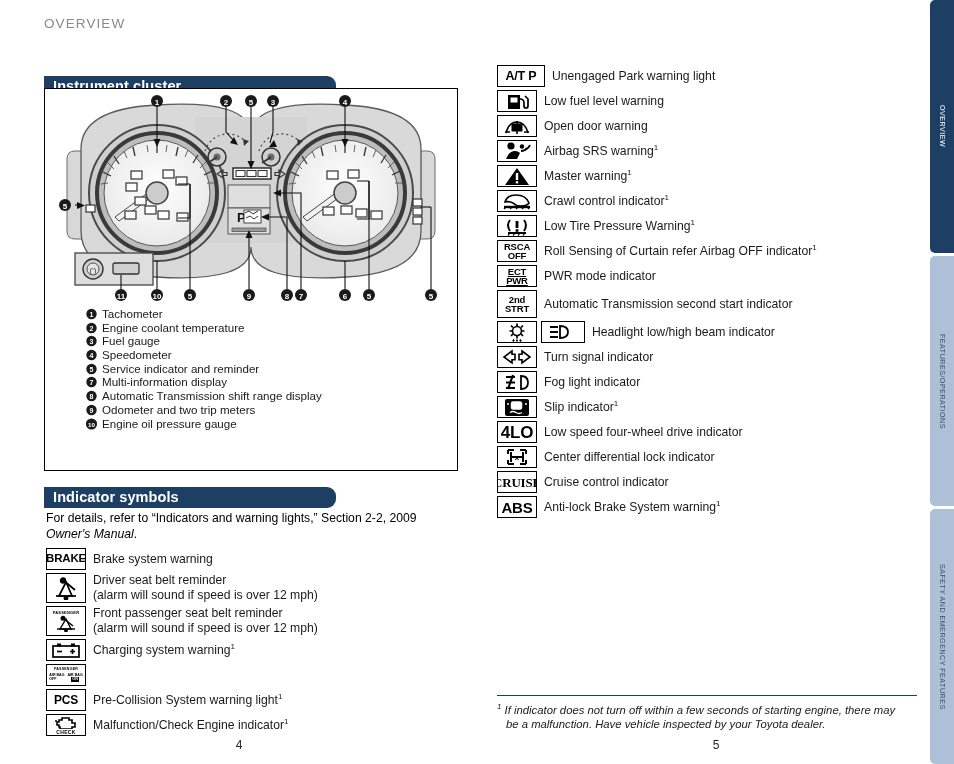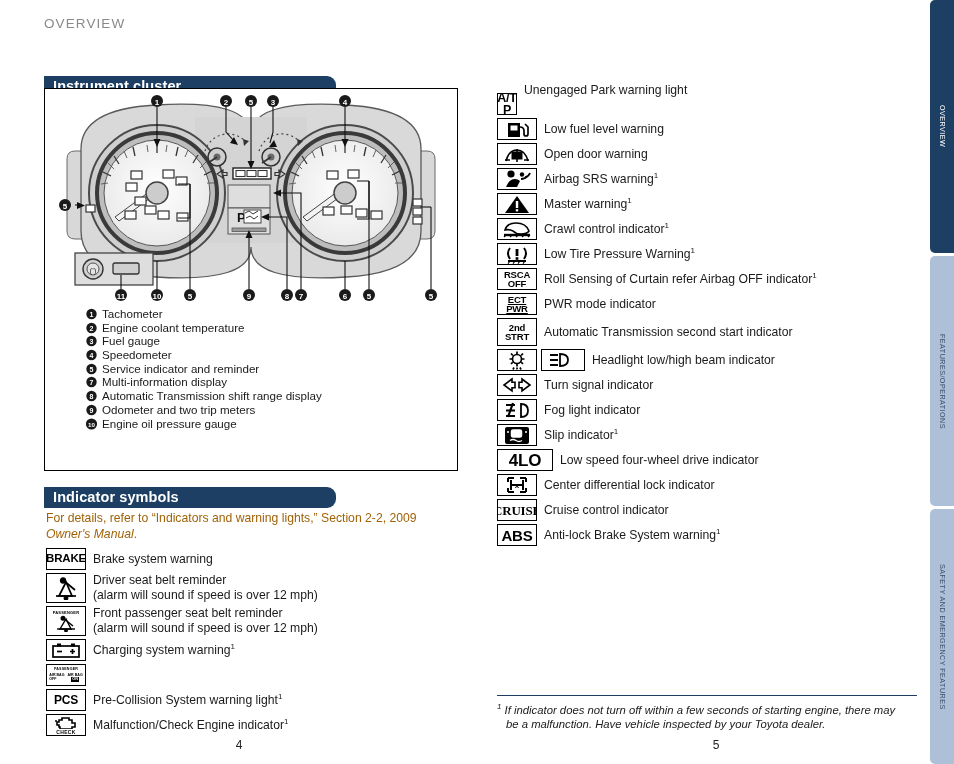--- a/index.html
+++ b/index.html
@@ -607,7 +607,7 @@
   <div class="col-right">
     <div class="sym-table" id="right-symbols" style="left:0; top:65px;">
         <div class="sym-row">
-          <div class="sym-cell" style="width: 20px; height: 22px; margin-top: 28px;">
+          <div class="sym-cell" style="width: 48px; height: 22px;">
             <div class="txtico" style="font-size:12.5px;">A/T P</div>
           </div>
           <div class="sym-text"><span>Unengaged Park warning light</span></div>

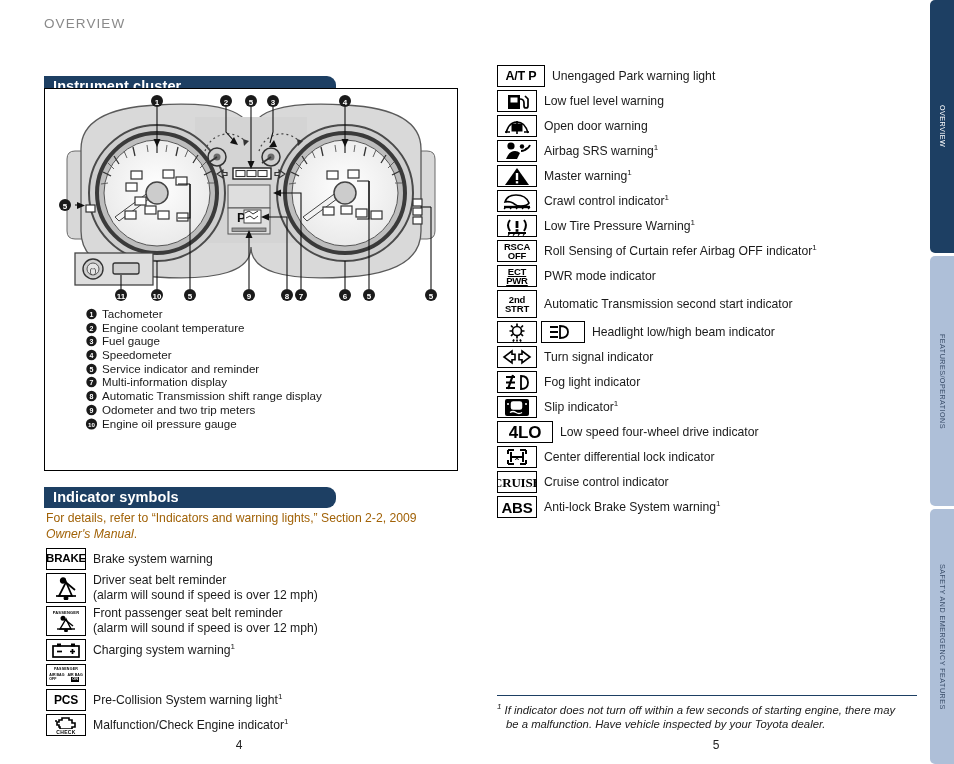--- a/index.html
+++ b/index.html
@@ -764,7 +764,7 @@
           <div class="sym-text"><span>Slip indicator</span><sup>1</sup></div>
         </div>
         <div class="sym-row">
-          <div class="sym-cell" style="width: 56px; height: 22px;">
+          <div class="sym-cell" style="width: 40px; height: 22px;">
             <div class="txtico" style="font-size:17px;">4LO</div>
           </div>
           <div class="sym-text"><span>Low speed four-wheel drive indicator</span></div>

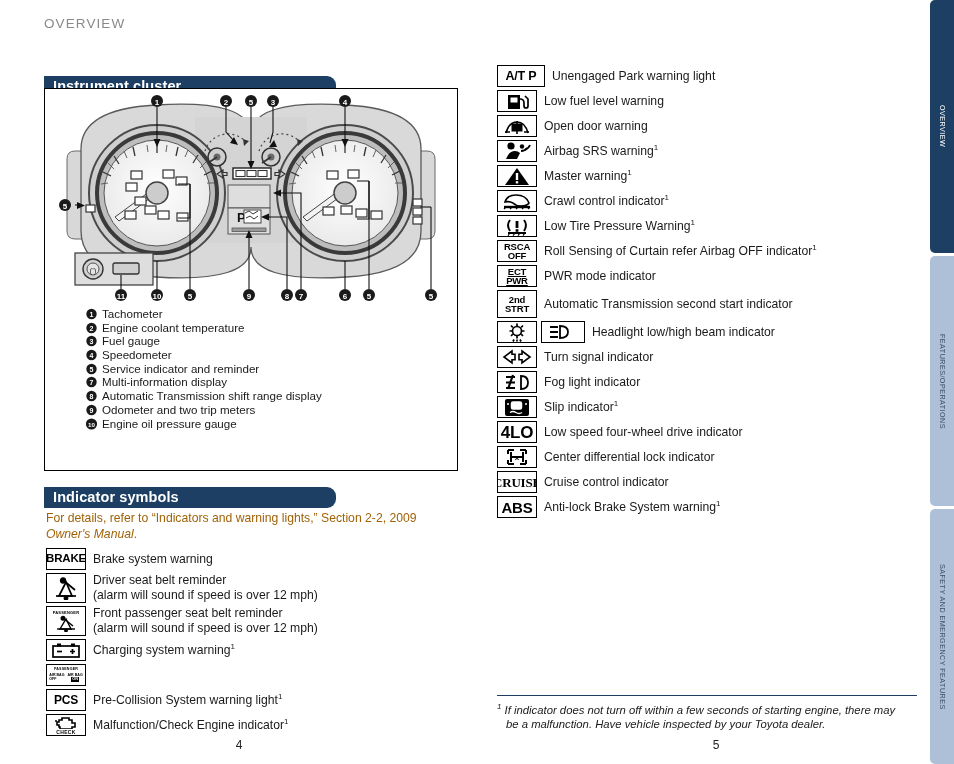--- a/index.html
+++ b/index.html
@@ -85,7 +85,7 @@
     width: 414px;
     font-size: 12.2px;
     line-height: 15.5px;
-    color: #a16207;
+    color: #000000;
   }
   .intro em { font-style: italic; }
 

